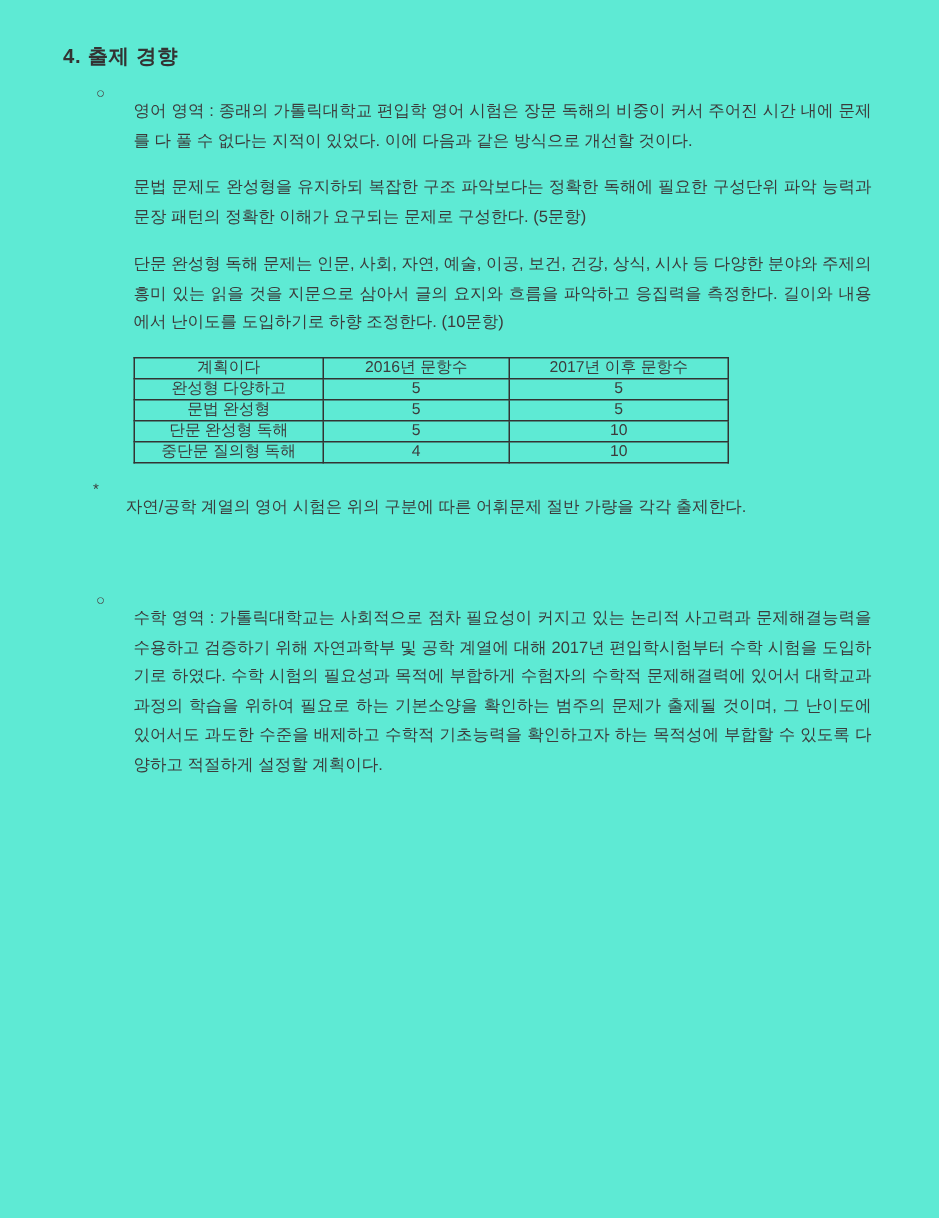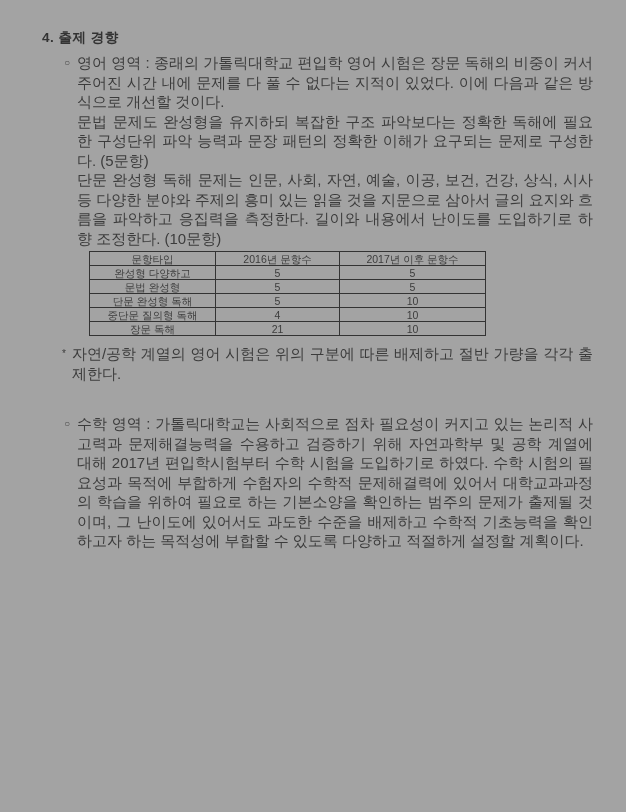--- a/index.html
+++ b/index.html
@@ -19,7 +19,7 @@
     width: 626px;
     height: 812px;
     padding: 29px 33px 0 42px;
-    background: #a3a3a3;
+    background: #5eead4;
   }
   .heading {
     font-size: 13.5px;

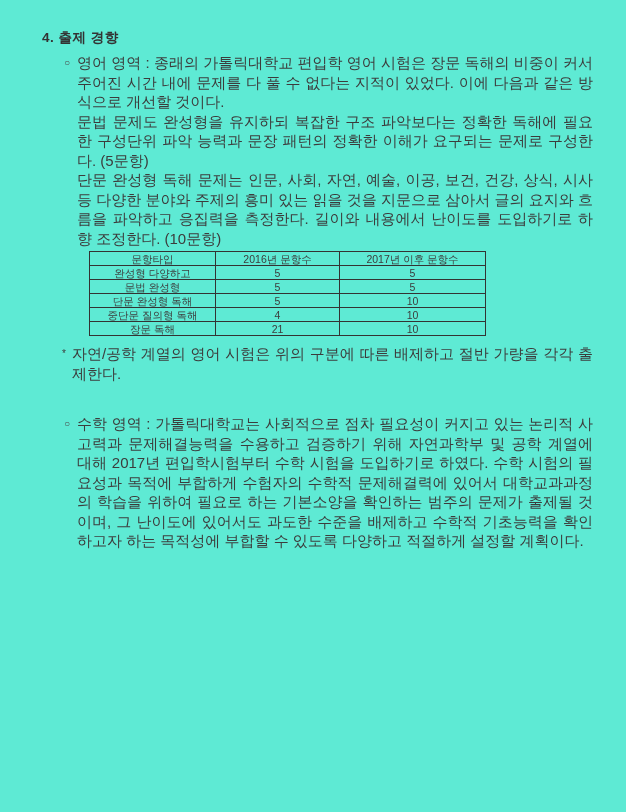--- a/index.html
+++ b/index.html
@@ -48,8 +48,8 @@
     min-width: 0;
   }
   .para {
-    margin: 0;
-    font-size: 15px;
+    margin: 12px;
+    font-size: 11px;
     line-height: 19.5px;
     text-align: justify;
     word-break: break-all;

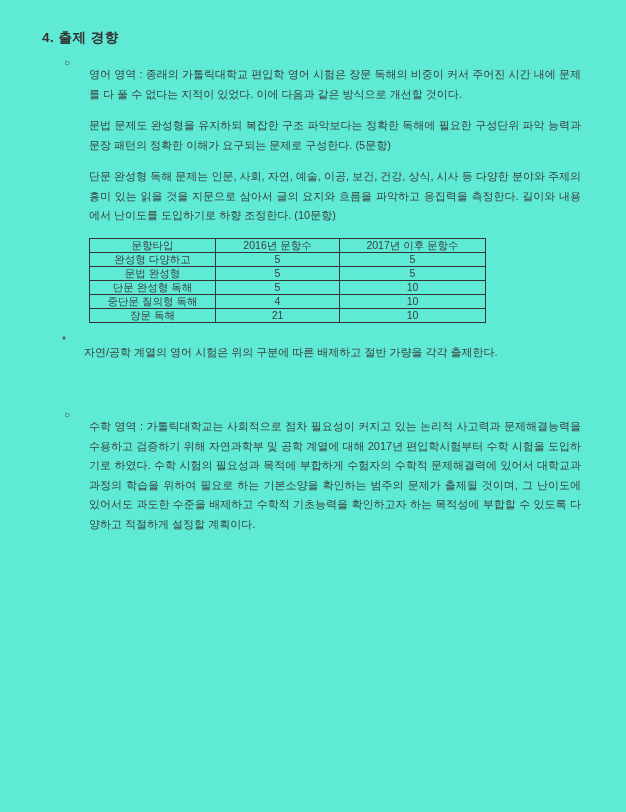--- a/index.html
+++ b/index.html
@@ -112,7 +112,7 @@
           </colgroup>
         <thead>
           <tr>
-            <th>문항타입</th>
+            <th>계획이다</th>
             <th>2016년 문항수</th>
             <th>2017년 이후 문항수</th>
           </tr>

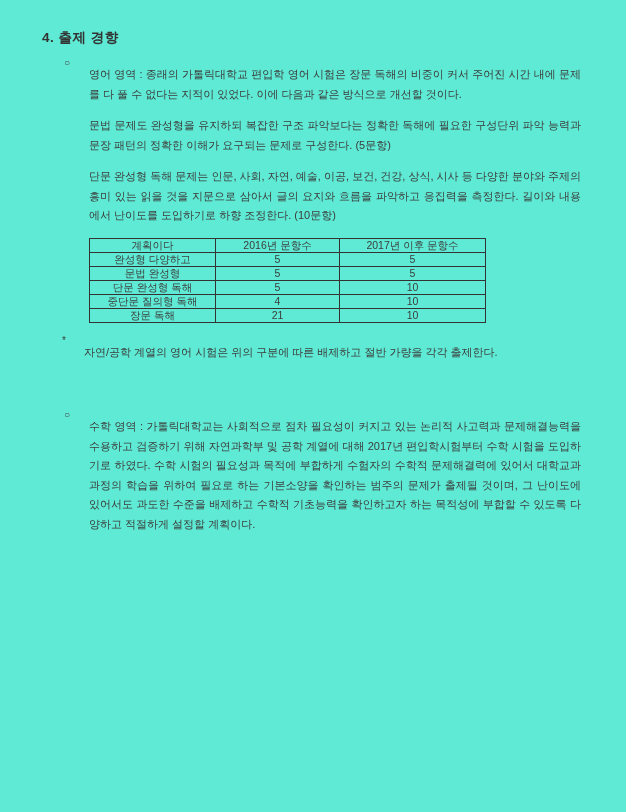--- a/index.html
+++ b/index.html
@@ -138,11 +138,6 @@
             <td>4</td>
             <td>10</td>
           </tr>
-          <tr>
-            <td>장문 독해</td>
-            <td>21</td>
-            <td>10</td>
-          </tr>
         </tbody>
       </table>
     </div>

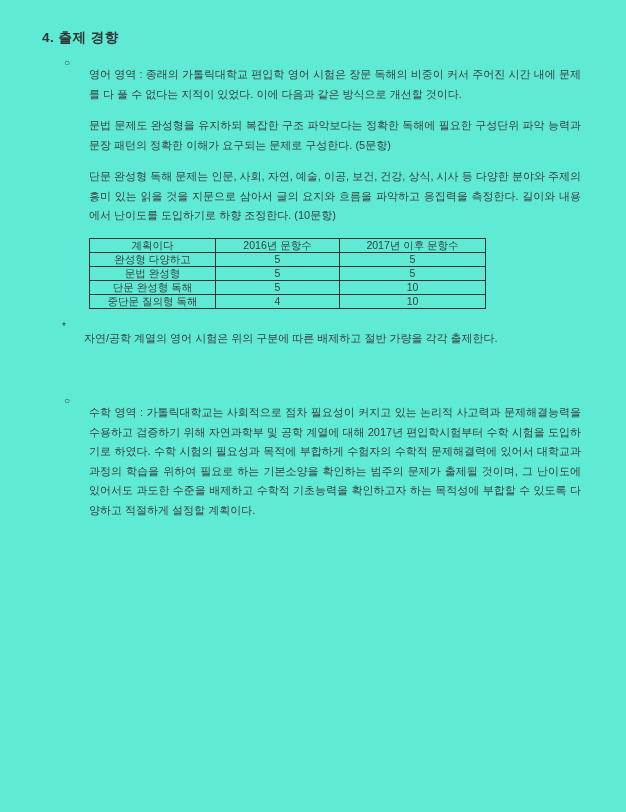--- a/index.html
+++ b/index.html
@@ -145,7 +145,7 @@
 
   <div class="footnote">
     <span class="marker">*</span>
-    <span class="para">자연/공학 계열의 영어 시험은 위의 구분에 따른 배제하고 절반 가량을 각각 출제한다.</span>
+    <span class="para">자연/공학 계열의 영어 시험은 위의 구분에 따른 어휘문제 절반 가량을 각각 출제한다.</span>
   </div>
 
   <div class="section math">

